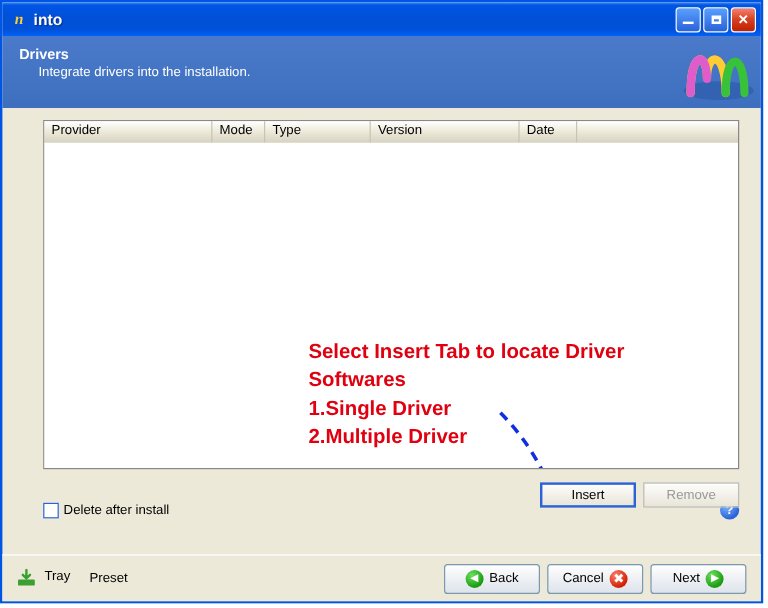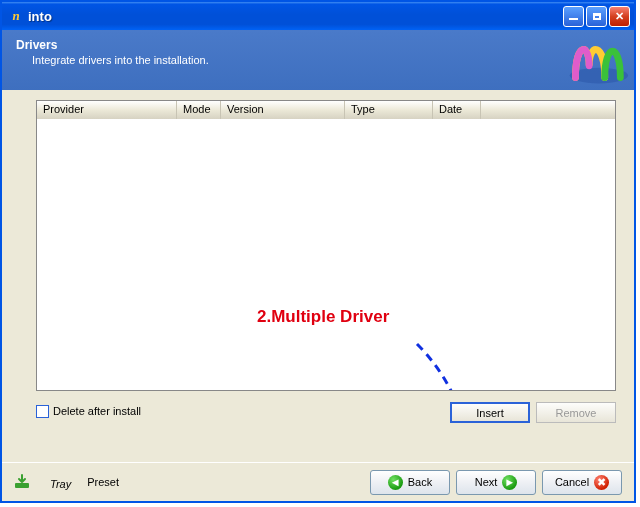--- a/index.html
+++ b/index.html
@@ -271,8 +271,8 @@
       <div class="table-header">
         <div class="col" style="width:140px">Provider</div>
         <div class="col" style="width:44px">Mode</div>
+        <div class="col" style="width:88px">Type</div>
         <div class="col" style="width:124px">Version</div>
-        <div class="col" style="width:88px">Type</div>
         <div class="col" style="width:48px;text-align:center">Date</div>
       </div>
       <div class="table-body">

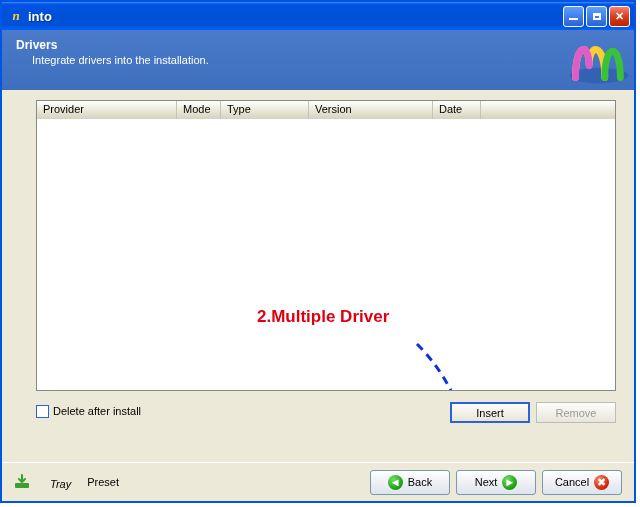--- a/index.html
+++ b/index.html
@@ -278,7 +278,7 @@
       <div class="table-body">
 
         <div class="annotation">
-          <br>
+          <span>Select Insert Tab to locate Driver</span><br>
           <span class="line4">2.Multiple Driver</span>
         </div>
         <svg class="arrow-svg" viewBox="0 0 90 110">

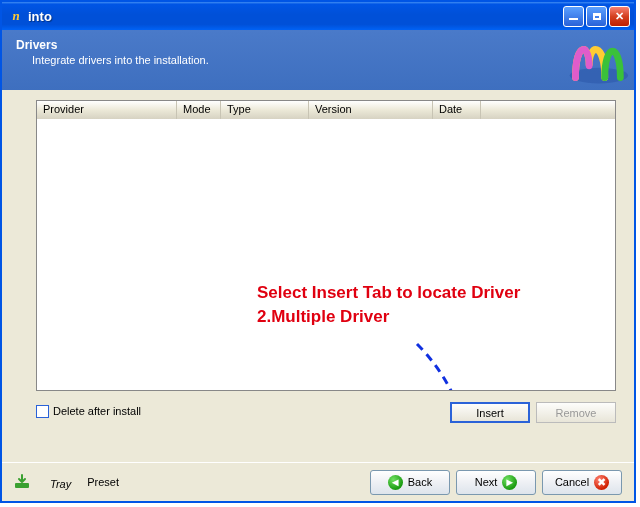--- a/index.html
+++ b/index.html
@@ -279,6 +279,7 @@
 
         <div class="annotation">
           <span>Select Insert Tab to locate Driver</span><br>
+          <span class="line2">Softwares</span>
           <span class="line4">2.Multiple Driver</span>
         </div>
         <svg class="arrow-svg" viewBox="0 0 90 110">

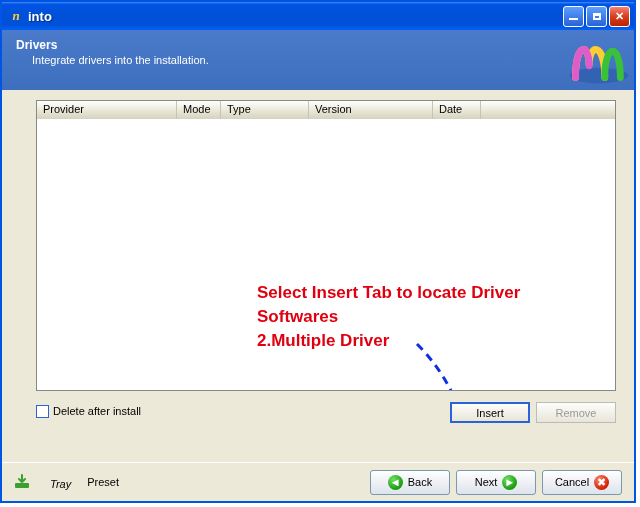--- a/index.html
+++ b/index.html
@@ -280,6 +280,7 @@
         <div class="annotation">
           <span>Select Insert Tab to locate Driver</span><br>
           <span class="line2">Softwares</span>
+          <span class="line3">1.Single Driver</span>
           <span class="line4">2.Multiple Driver</span>
         </div>
         <svg class="arrow-svg" viewBox="0 0 90 110">

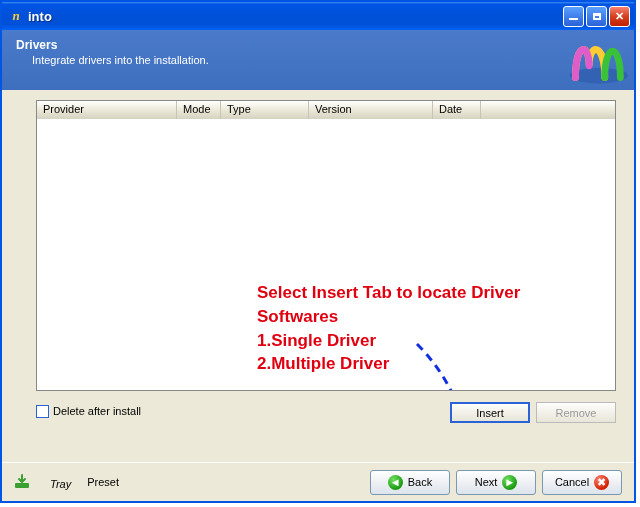--- a/index.html
+++ b/index.html
@@ -150,7 +150,7 @@
   .content-bottom {
     position:absolute;
     left:26px; right:10px;
-    bottom:36px;
+    bottom:22px;
     height:24px;
     display:flex;
     align-items:center;

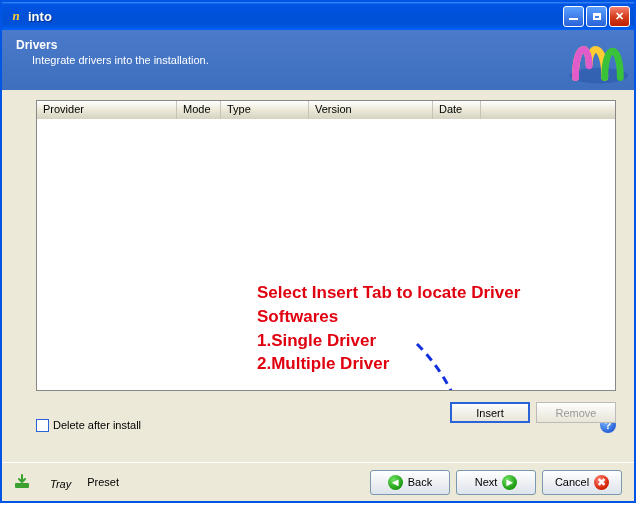--- a/index.html
+++ b/index.html
@@ -204,7 +204,7 @@
     padding:0 12px;
   }
   .footer .tray {
-    display:flex;align-items:flex-end;gap:20px;font-style:italic;
+    display:flex;align-items:flex-start;gap:7px;
   }
   .tray-icon svg{width:16px;height:16px;display:block;}
   .footer .preset { margin-left:16px; }

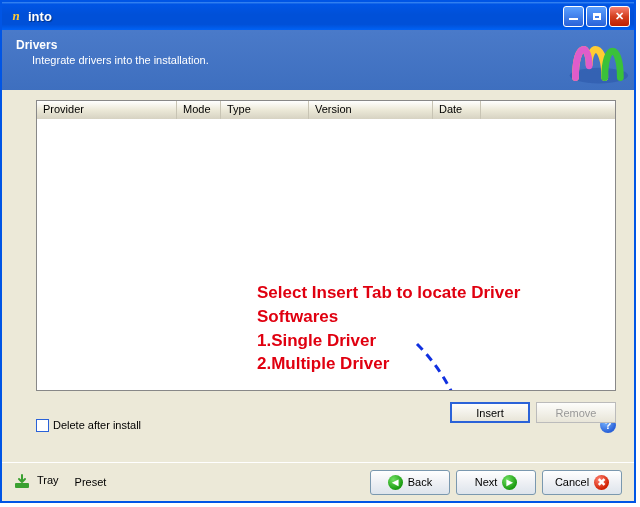--- a/index.html
+++ b/index.html
@@ -329,15 +329,15 @@
         <span>Back</span>
       </div>
       <div class="nav-btn">
+        <span>Cancel</span>
+        <span class="circ red">✖</span>
+      </div>
+      <div class="nav-btn">
         <span>Next</span>
         <span class="circ green">
             <span class="arrow">►</span>
           </span>
       </div>
-      <div class="nav-btn">
-        <span>Cancel</span>
-        <span class="circ red">✖</span>
-      </div>
     </div>
   </div>
 

